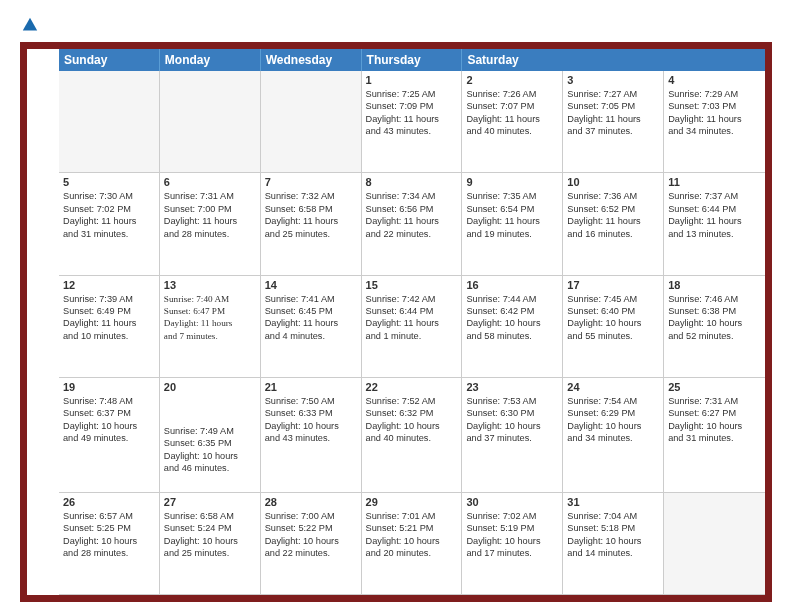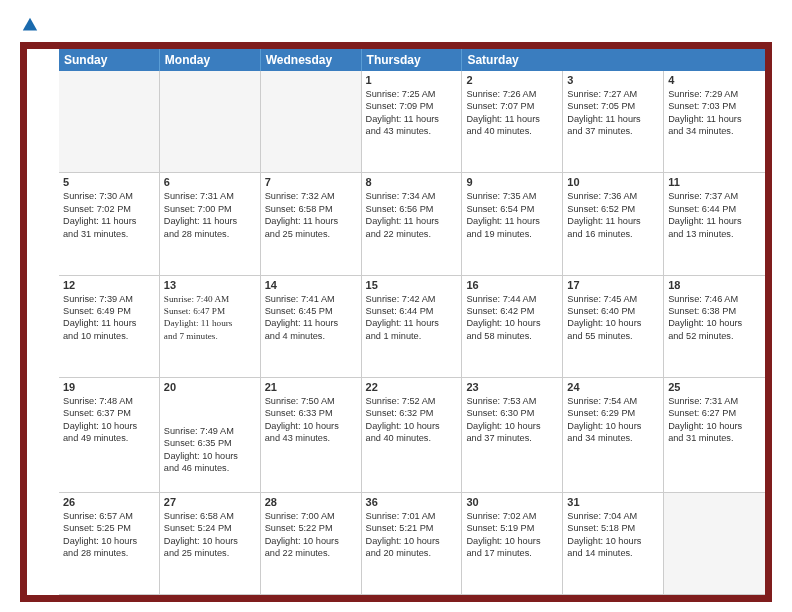--- a/index.html
+++ b/index.html
@@ -334,7 +334,7 @@
 and 22 minutes.</div>
         </div>
         <div class="cell">
-          <div class="day-num">36</div>
+          <div class="day-num">29</div>
           <div class="cell-text" style="white-space: pre-line;">Sunrise: 7:01 AM
 Sunset: 5:21 PM
 Daylight: 10 hours

